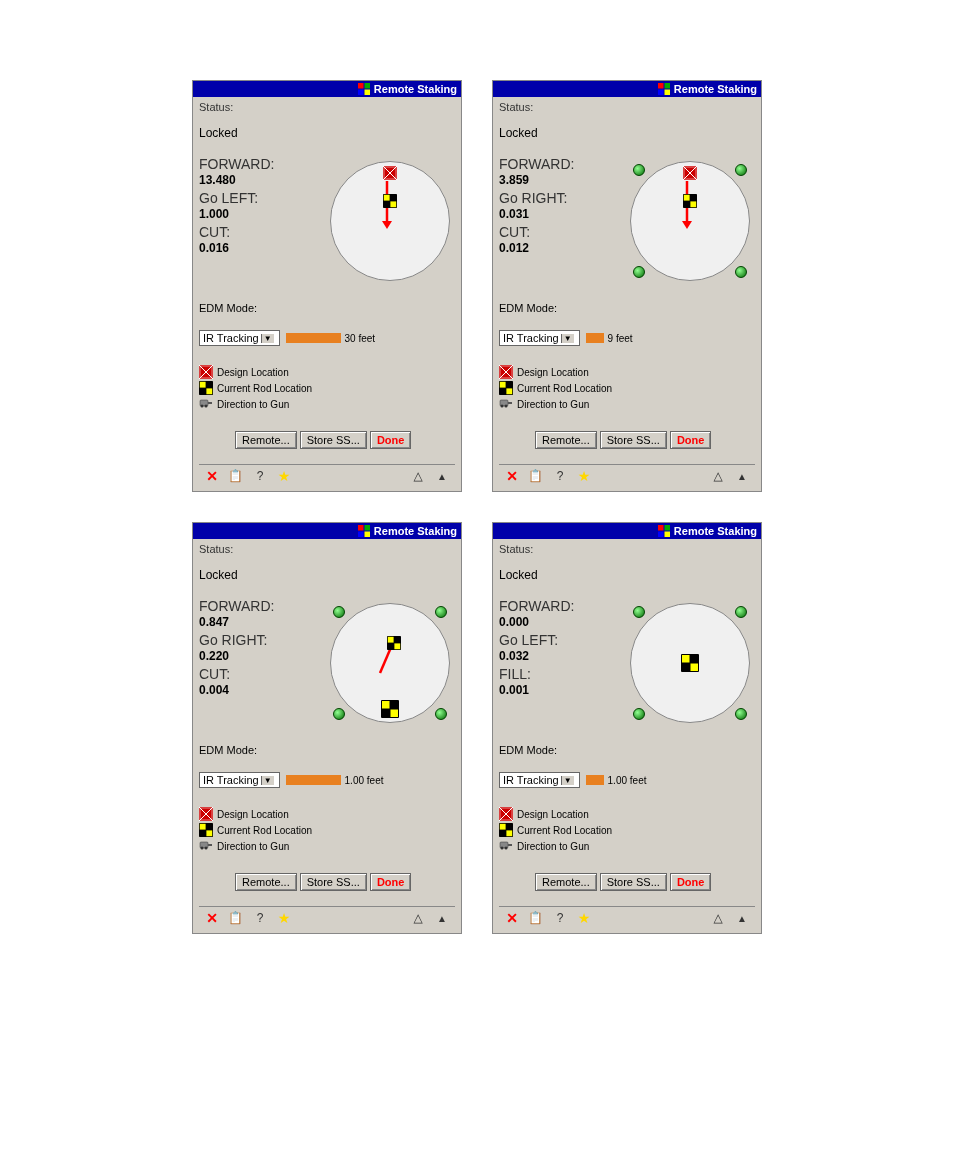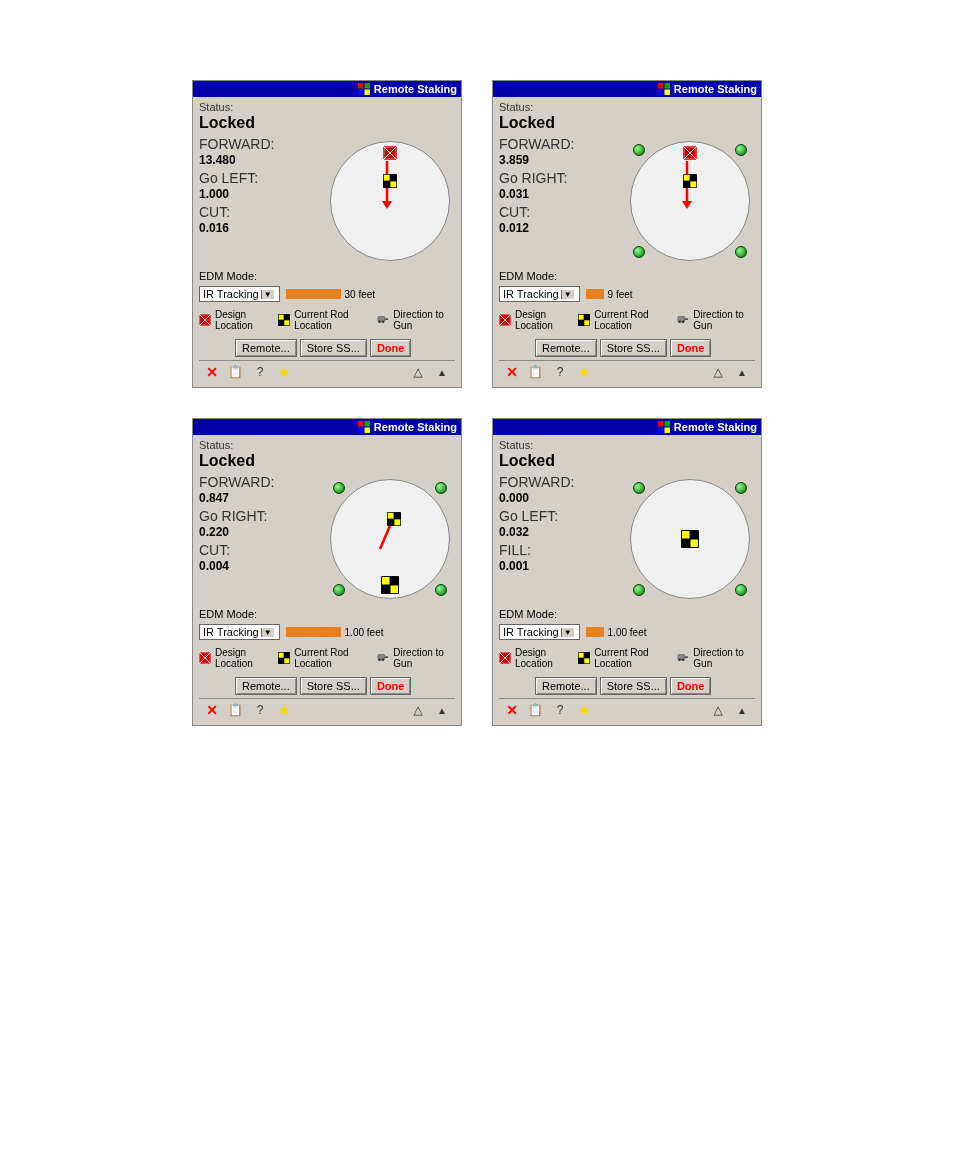--- a/index.html
+++ b/index.html
@@ -47,7 +47,7 @@
       flex: 1;
       display: flex;
       flex-direction: column;
-      gap: 1px;
+      gap: 13px;
     }
 
     .status-label { color: #333; font-size: 11px; }

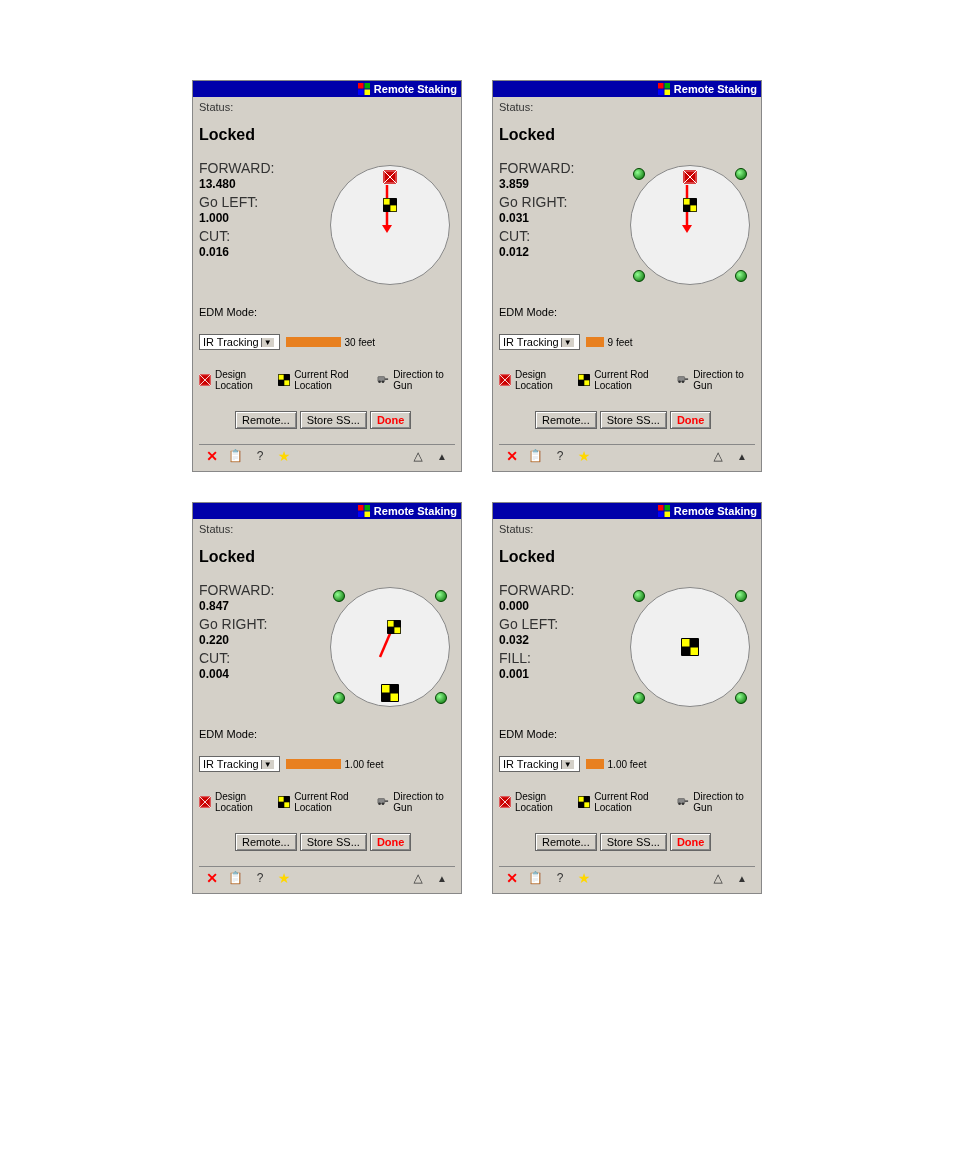--- a/index.html
+++ b/index.html
@@ -51,7 +51,7 @@
     }
 
     .status-label { color: #333; font-size: 11px; }
-    .status-value { font-weight: bold; font-size: 16px; color: #000; }
+    .status-value { font-weight: normal; font-size: 12px; color: #000; }
 
     .main-area {
       display: flex;

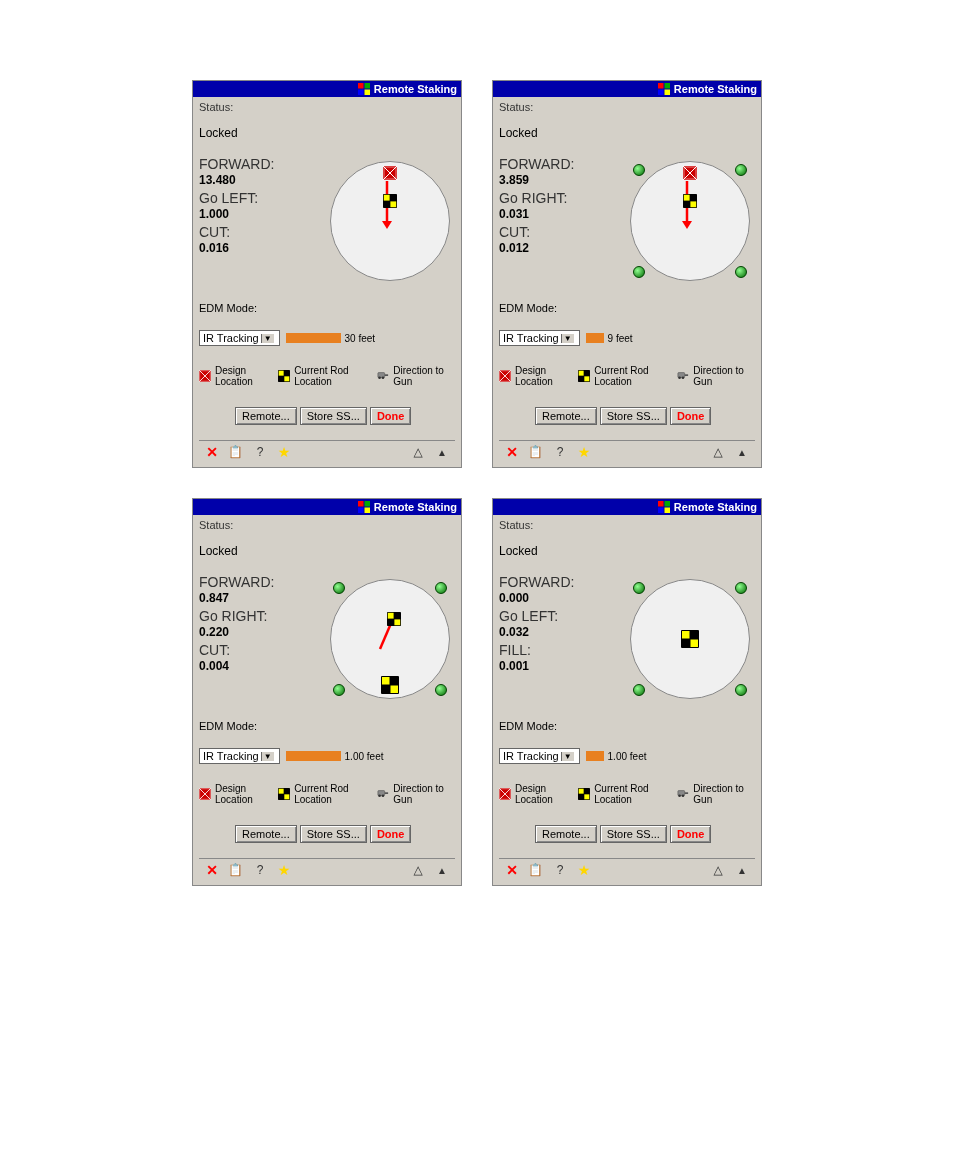--- a/index.html
+++ b/index.html
@@ -124,7 +124,7 @@
     }
 
     
-    .legend { display: flex; flex-direction: row; gap: 2px; margin: 3px 0; }
+    .legend { display: flex; flex-direction: column; gap: 2px; margin: 3px 0; }
     .legend-item { display: flex; align-items: center; gap: 4px; font-size: 10px; }
 
     

